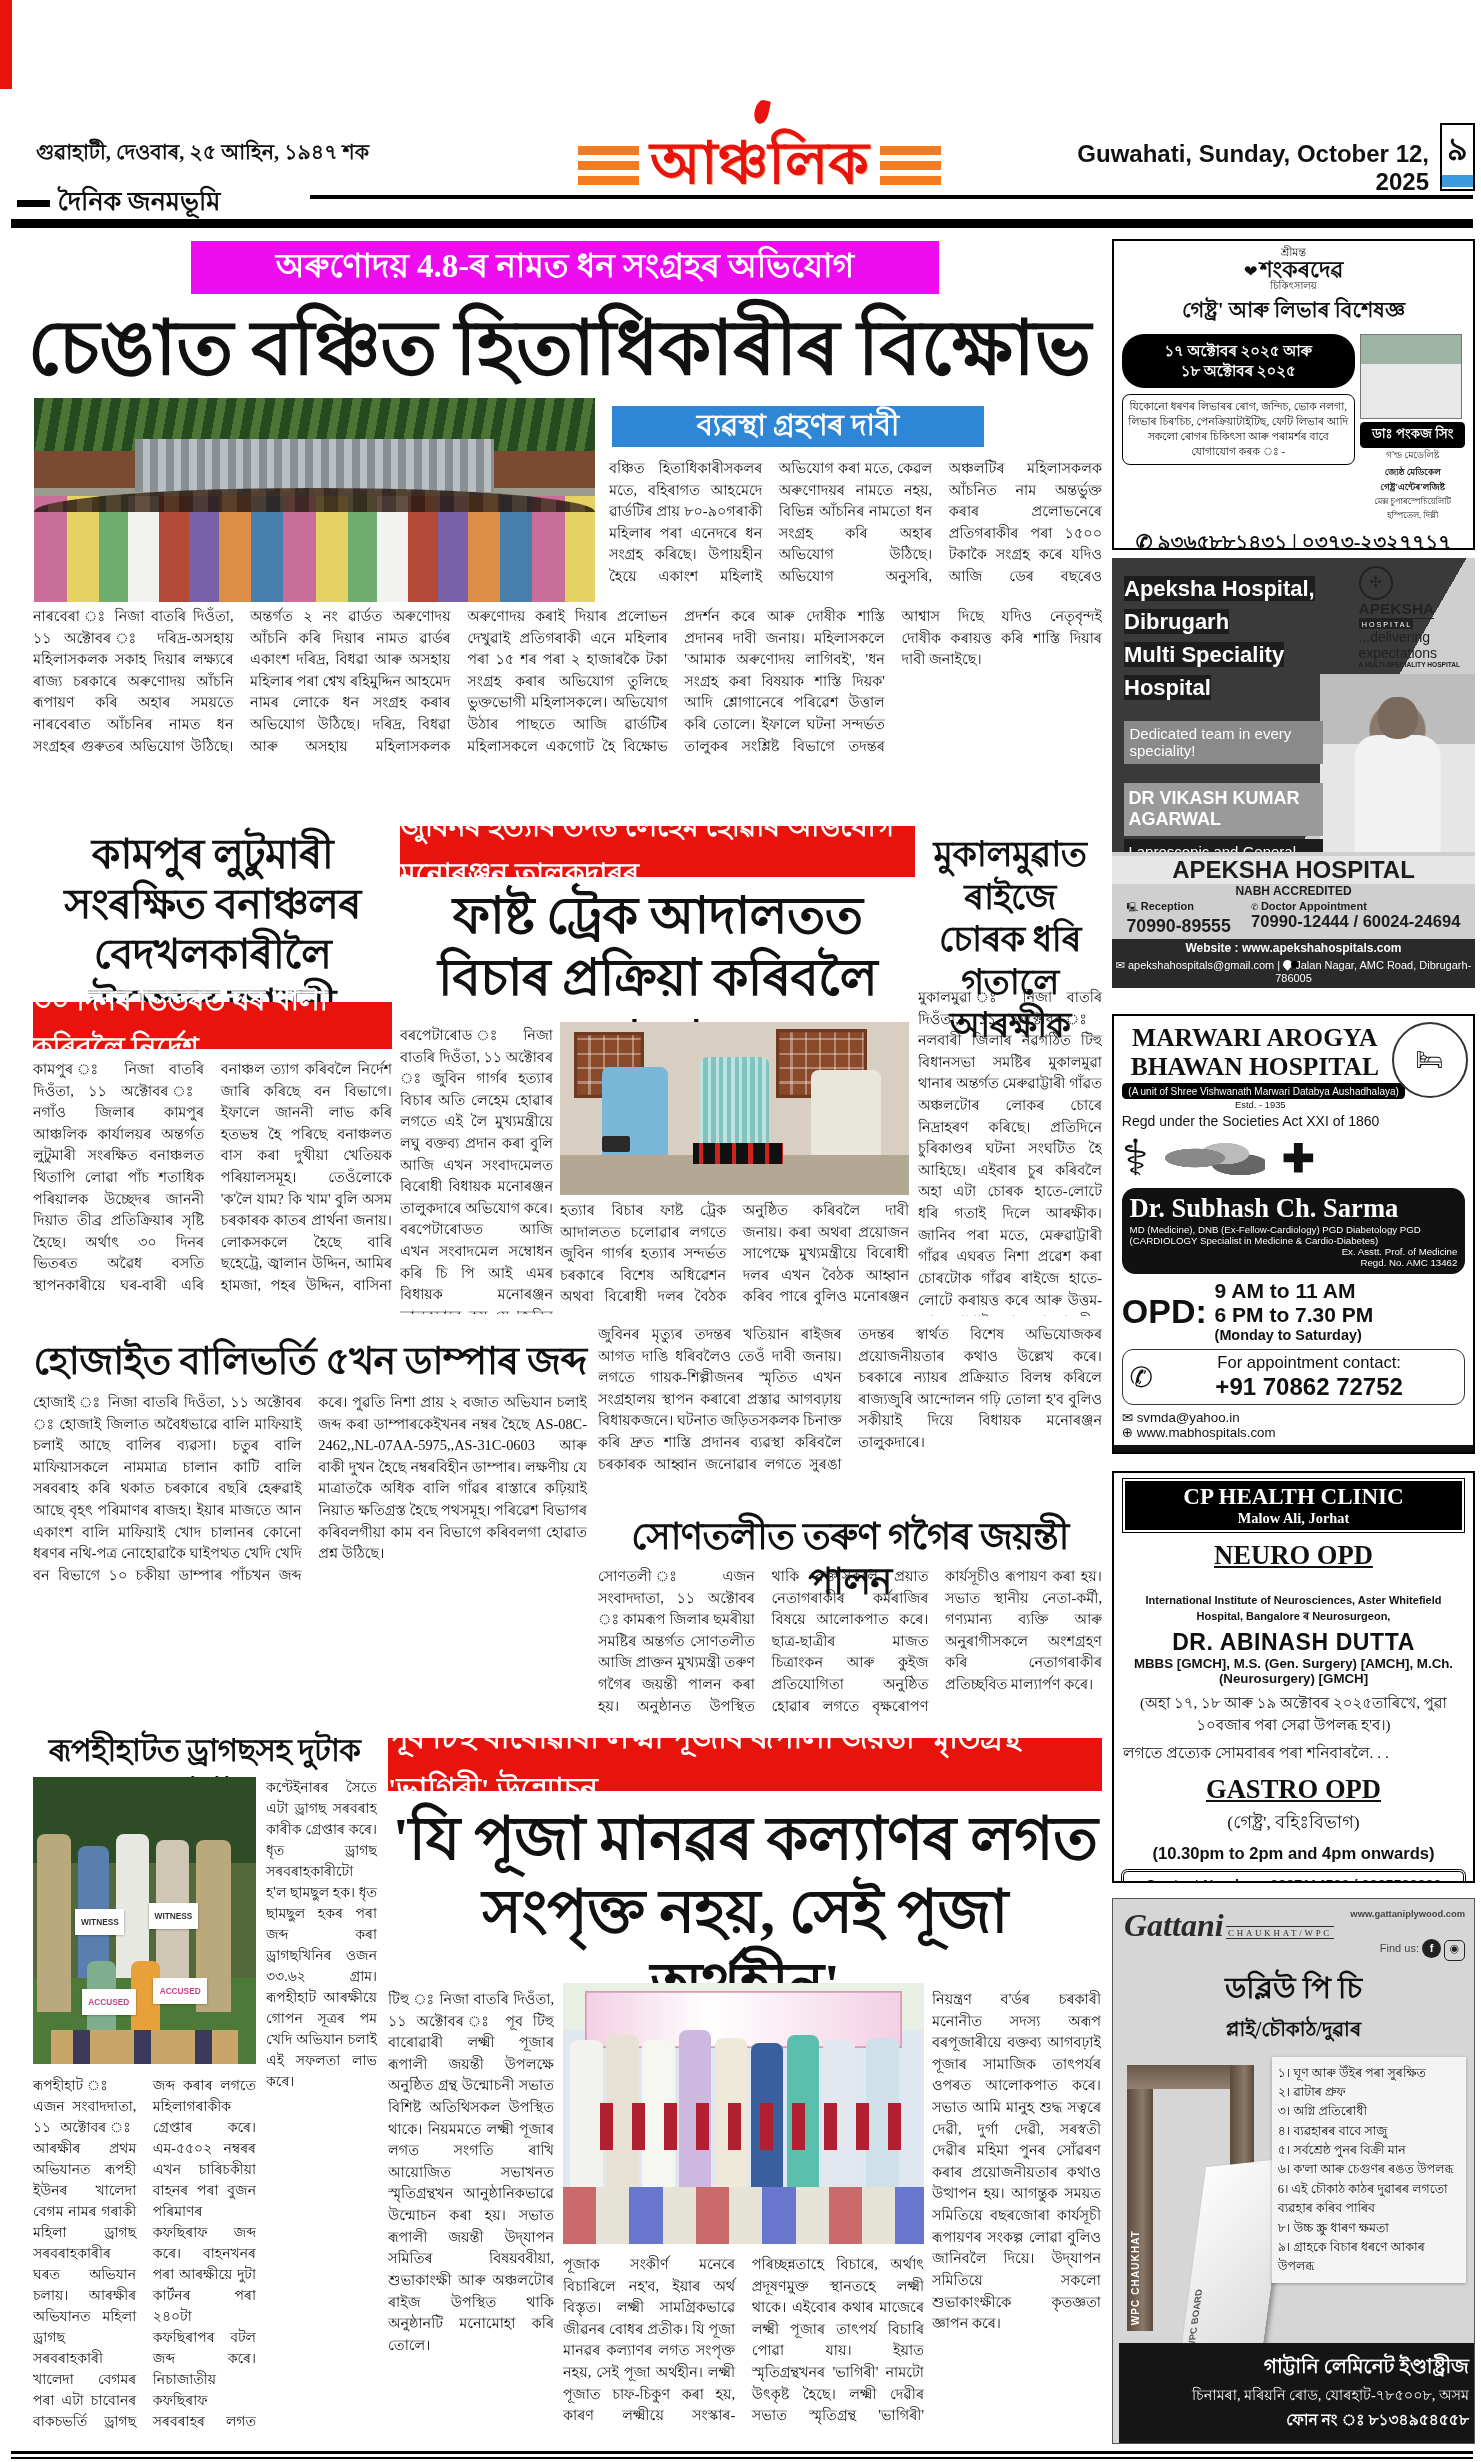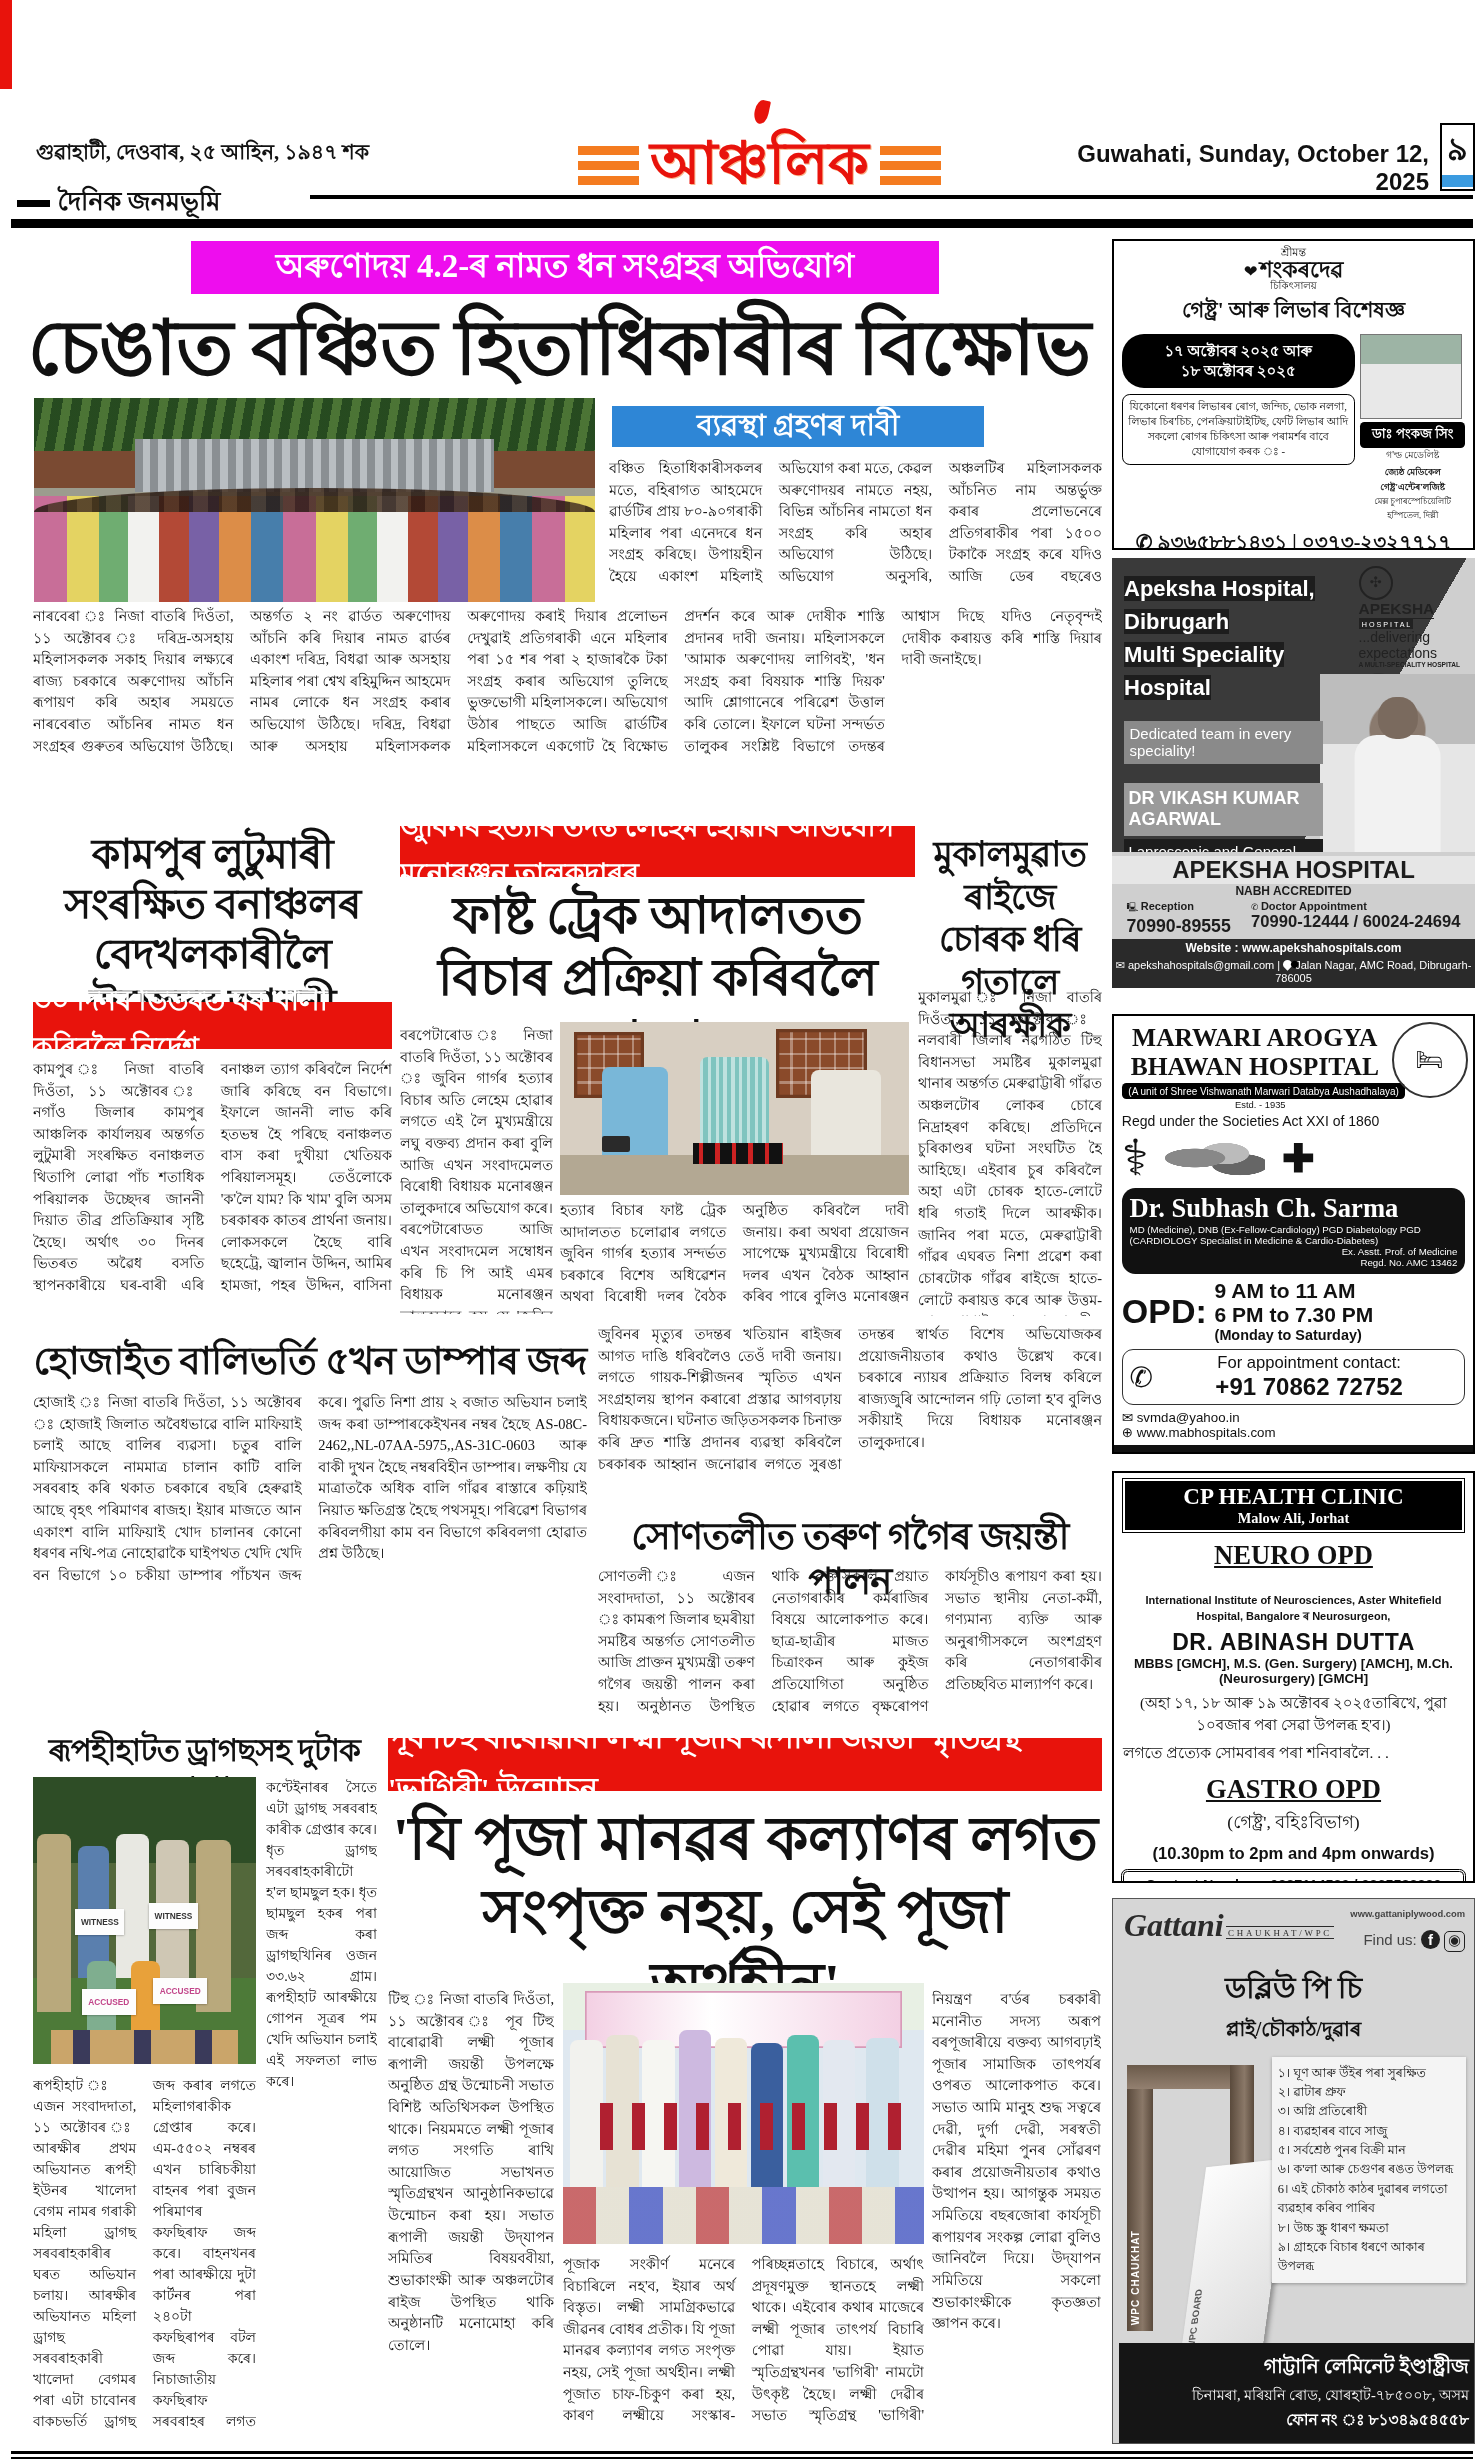--- a/index.html
+++ b/index.html
@@ -61,7 +61,7 @@
   <div class="a rule" style="left:310px;top:195px;width:1163px;height:4.4px;"></div>
   <div class="a rule" style="left:11px;top:219px;width:1462px;height:8.9px;"></div>
 
-  <div class="a kicker" style="left:191px;top:241px;width:748px;height:53px;background:#ee0dee;font-size:33px;">অৰুণোদয় 4.2-ৰ নামত ধন সংগ্ৰহৰ অভিযোগ</div>
+  <div class="a kicker" style="left:191px;top:241px;width:748px;height:53px;background:#ee0dee;font-size:33px;">অৰুণোদয় 4.8-ৰ নামত ধন সংগ্ৰহৰ অভিযোগ</div>
   <div class="a headline ctr" style="left:16.6px;top:302px;width:1085px;font-size:76px;">চেঙাত বঞ্চিত হিতাধিকাৰীৰ বিক্ষোভ</div>
 
   <div class="a photo" style="left:34px;top:398px;width:561px;height:204px;background:linear-gradient(180deg,#3d5c2e 0 26%,#7a4a32 26% 44%,#9c9c8e 44% 50%,#6b7f4f 50% 100%);">

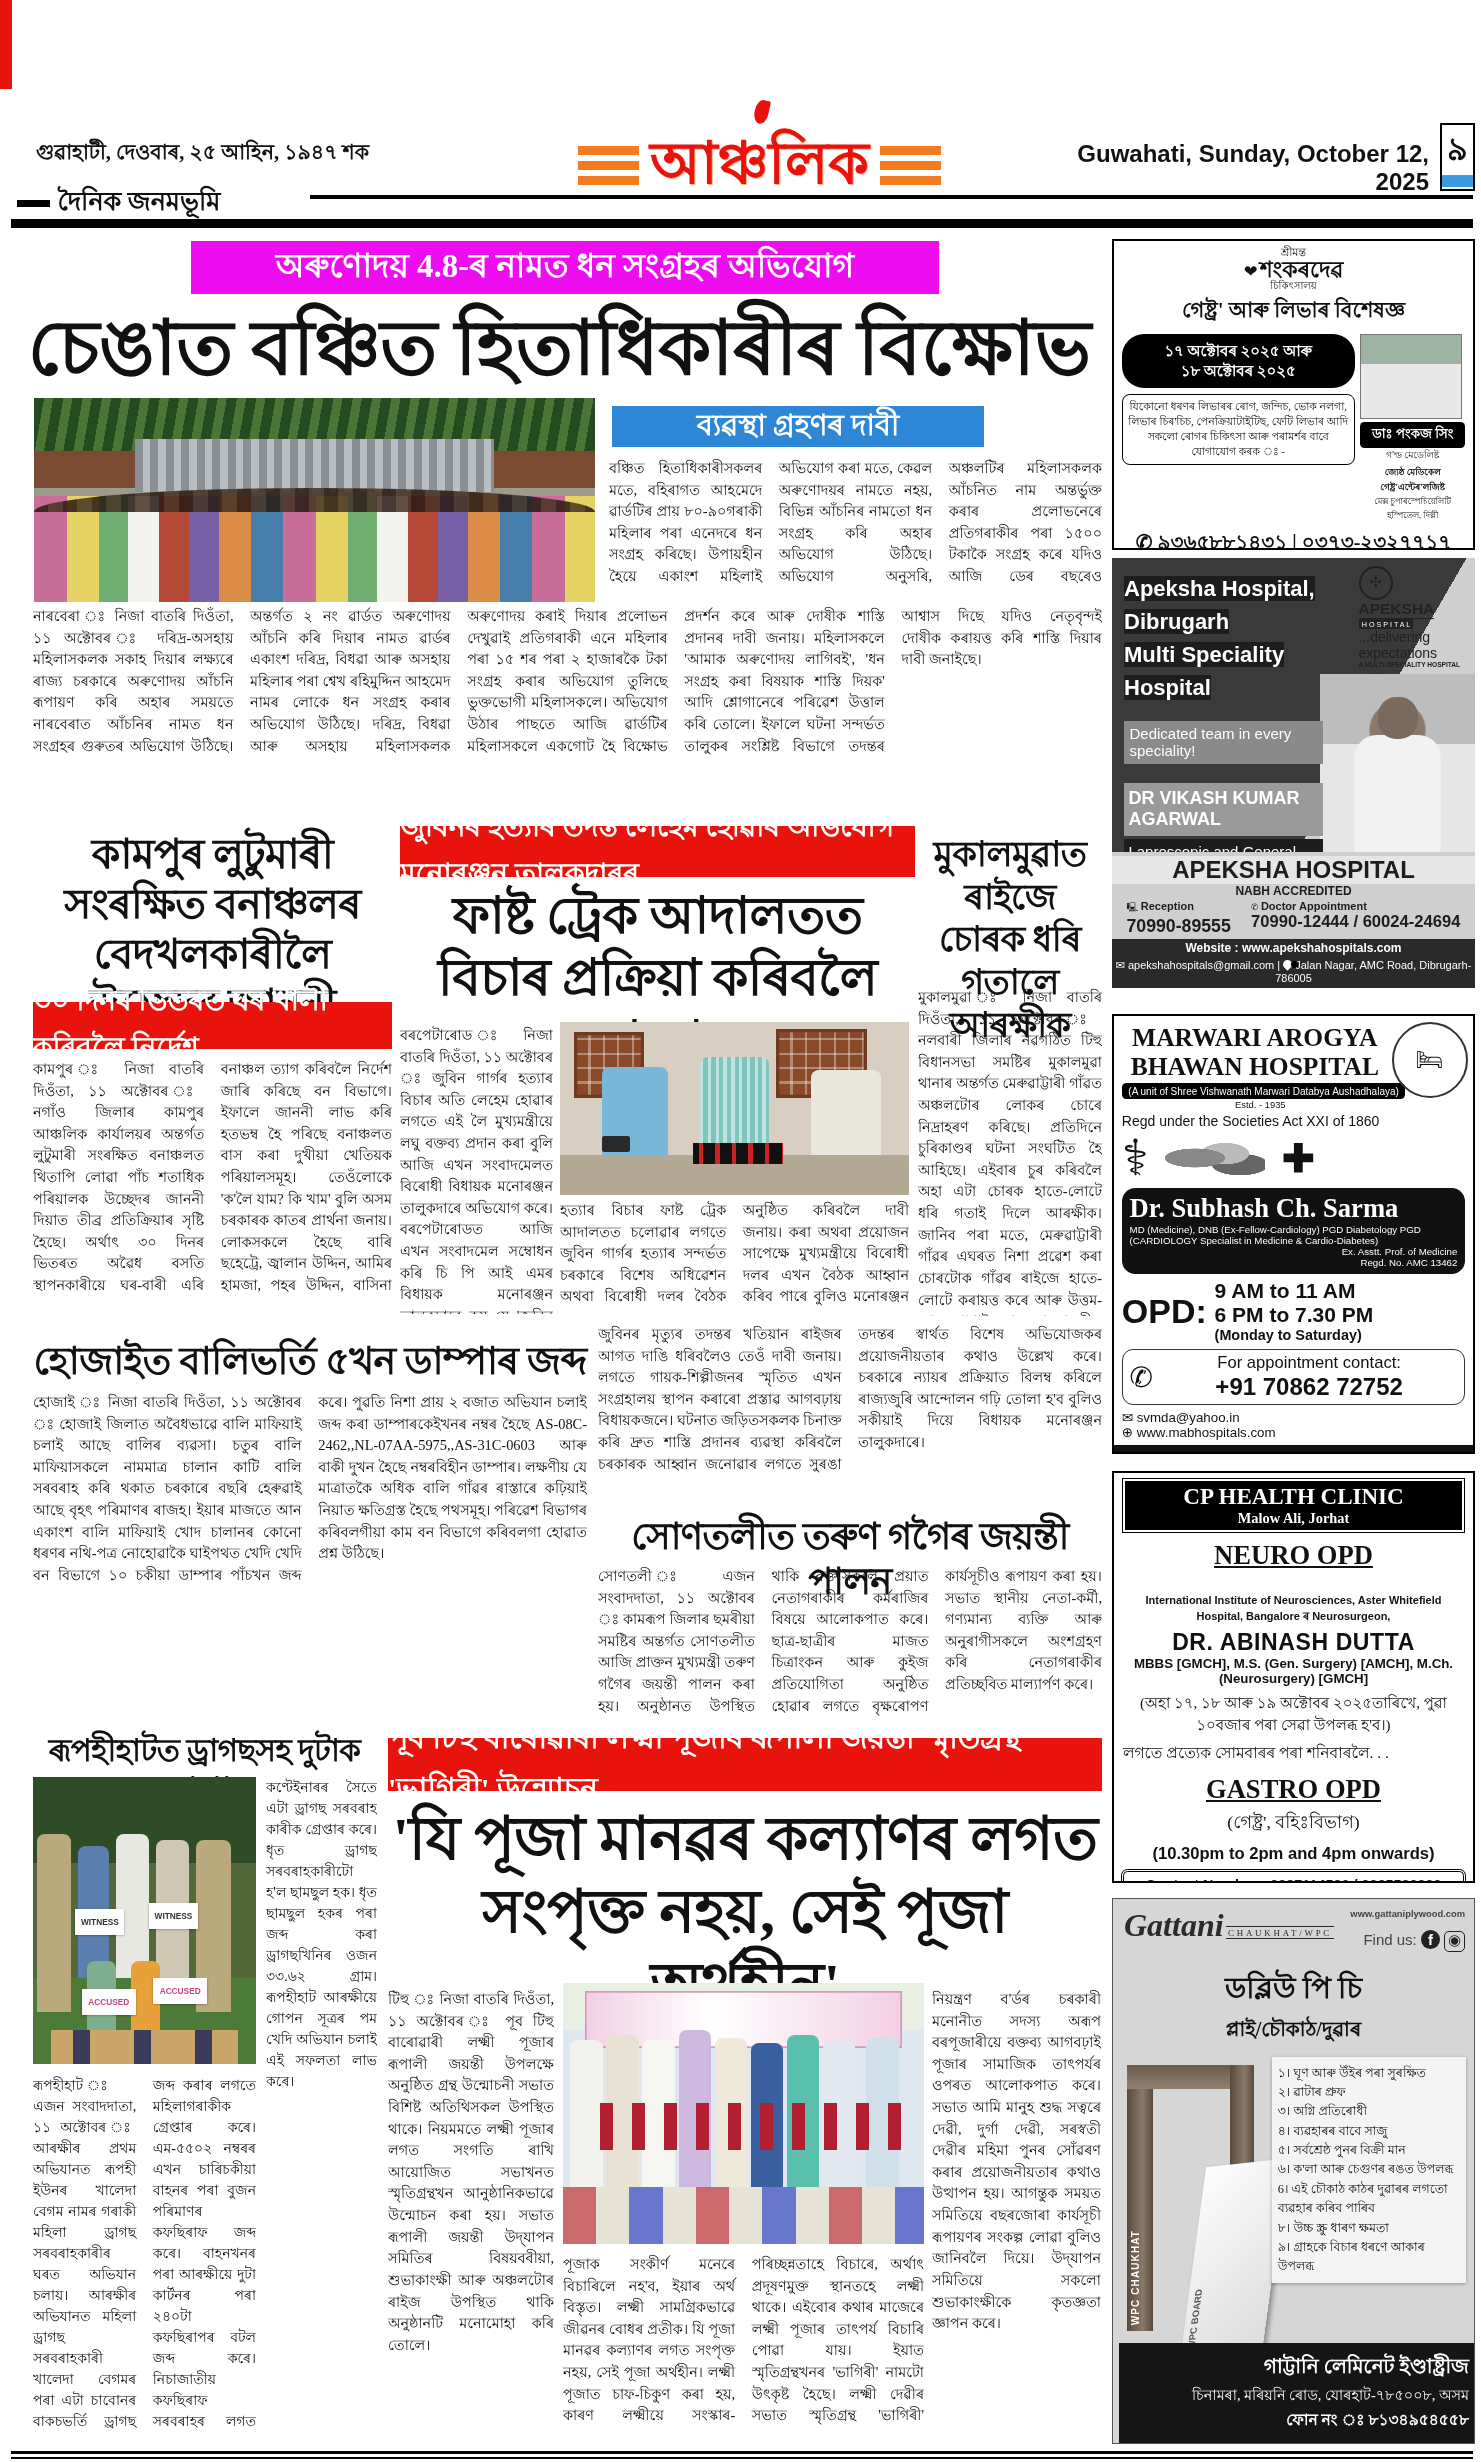--- a/index.html
+++ b/index.html
@@ -295,7 +295,7 @@
     </div>
     <div class="sans" style="position:absolute;right:8.9px;top:8.9px;text-align:right;color:#444;">
       <div style="font-size:9.4px;font-weight:bold;">www.gattaniplywood.com</div>
-      <div style="margin-top:11px;font-size:15px;">
+      <div style="margin-top:20px;font-size:11px;">
         <span>Find us:</span>
         <span class="fb">f</span>
         <span class="ig">◉</span>

